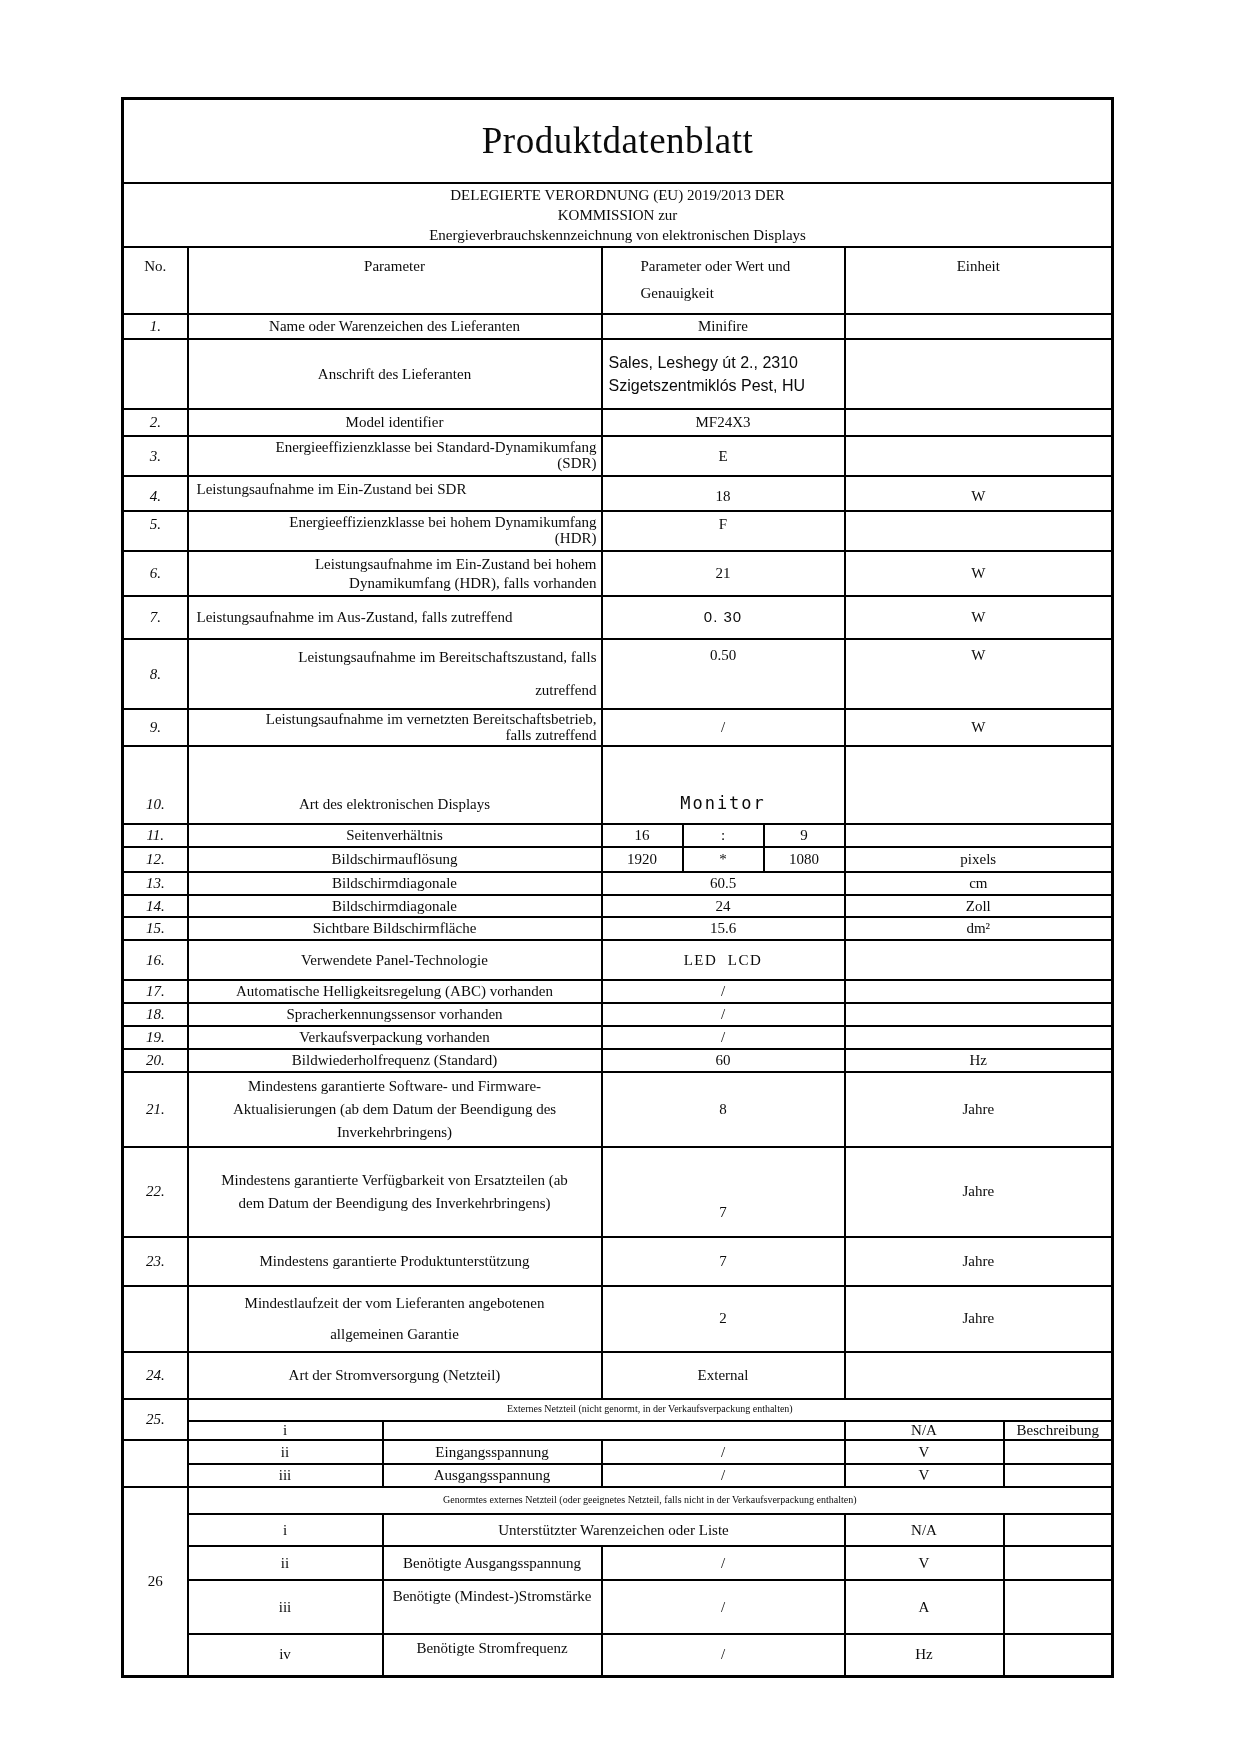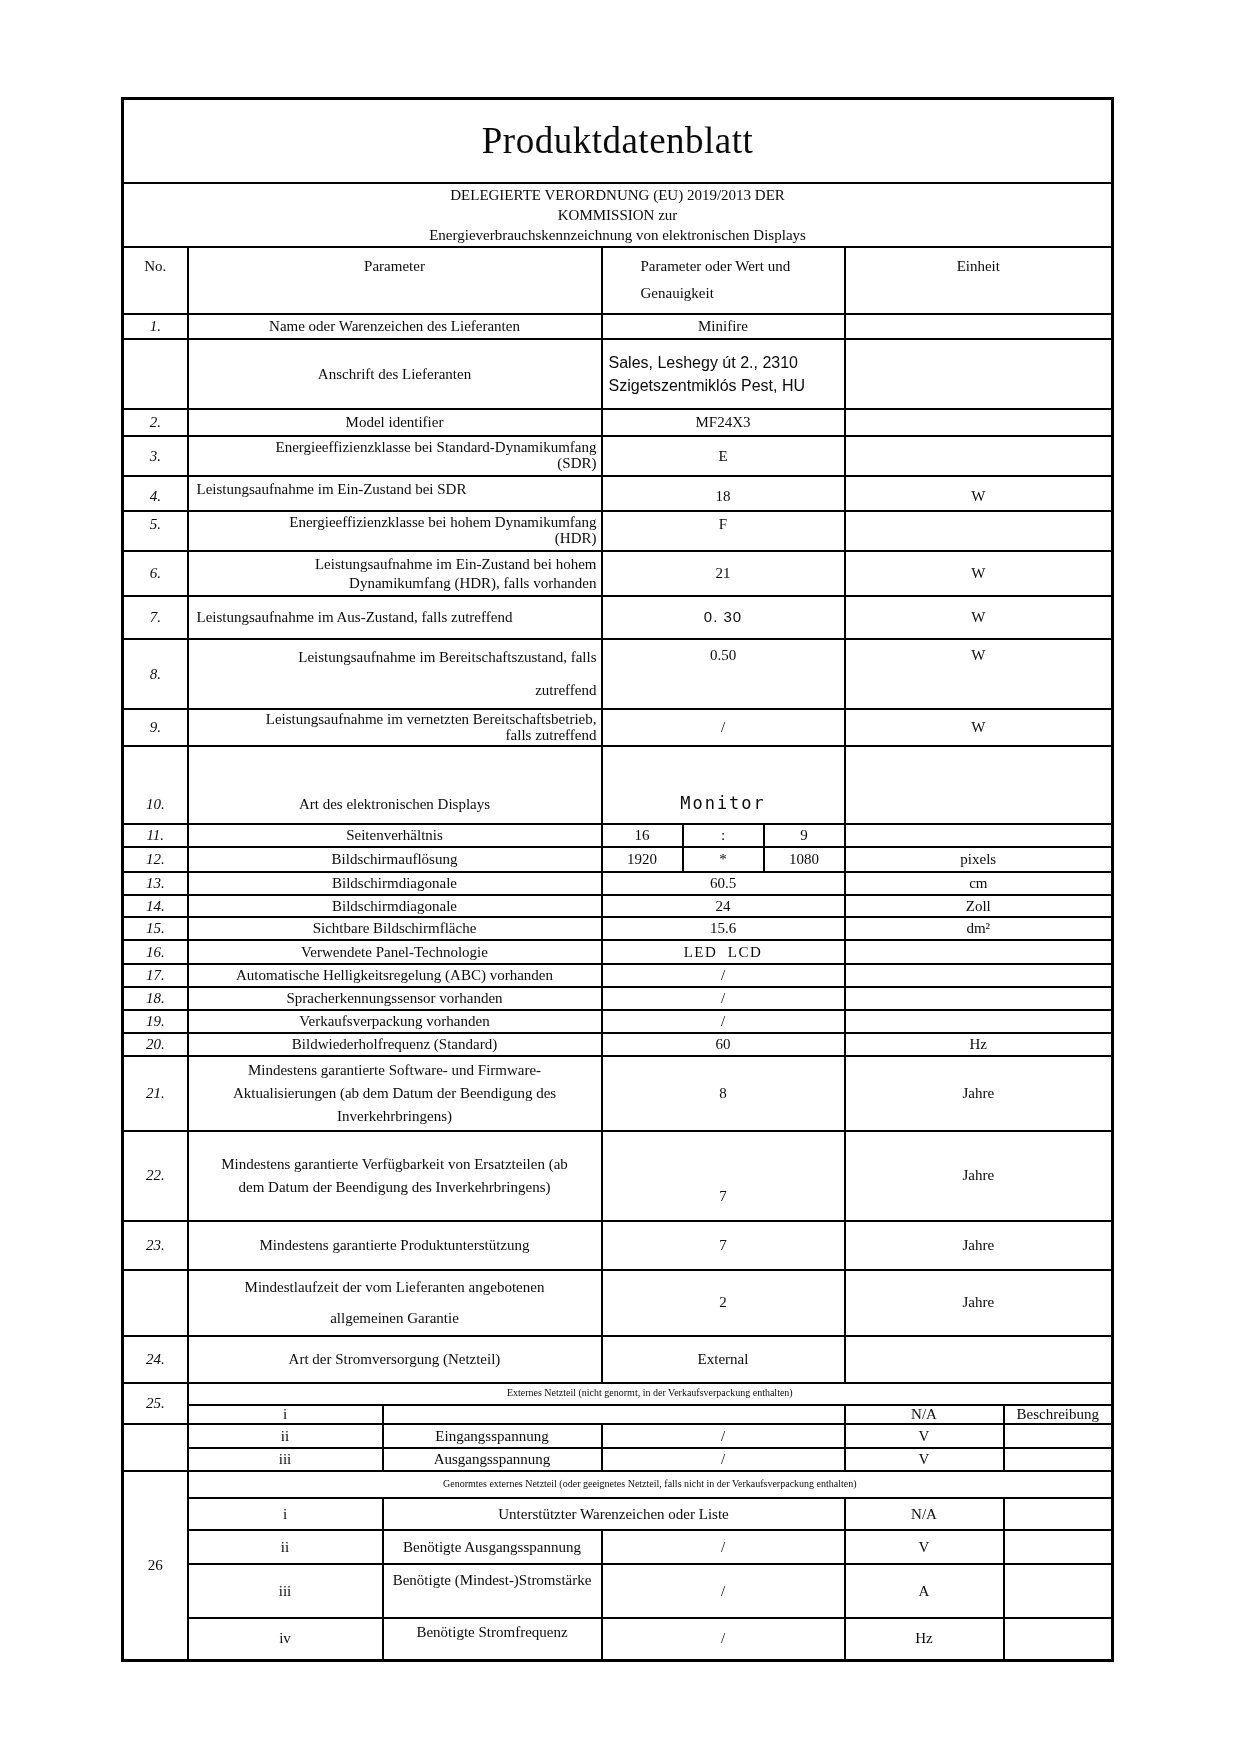--- a/index.html
+++ b/index.html
@@ -220,7 +220,7 @@
       <td colspan="2">dm²</td>
     </tr>
 
-    <tr style="height:24px">
+    <tr style="height:40px">
       <td class="no">16.</td>
       <td colspan="2">Verwendete Panel-Technologie</td>
       <td colspan="3" class="lsp">LED&nbsp;&nbsp;LCD</td>

